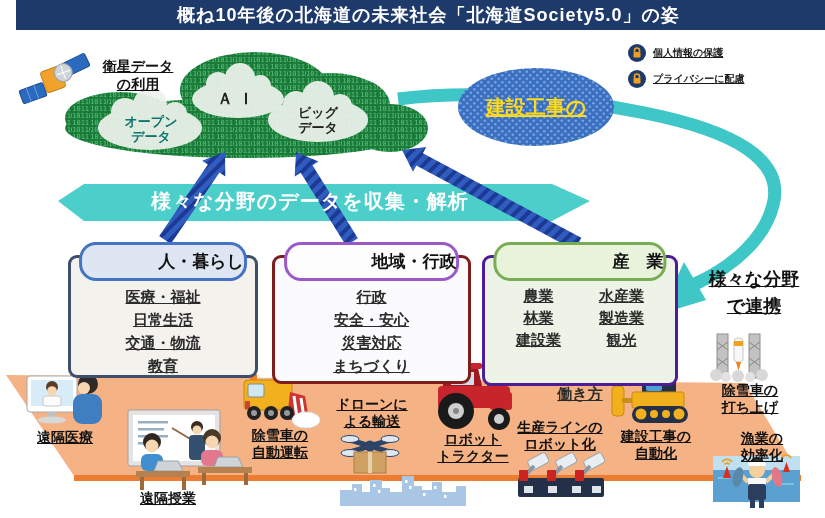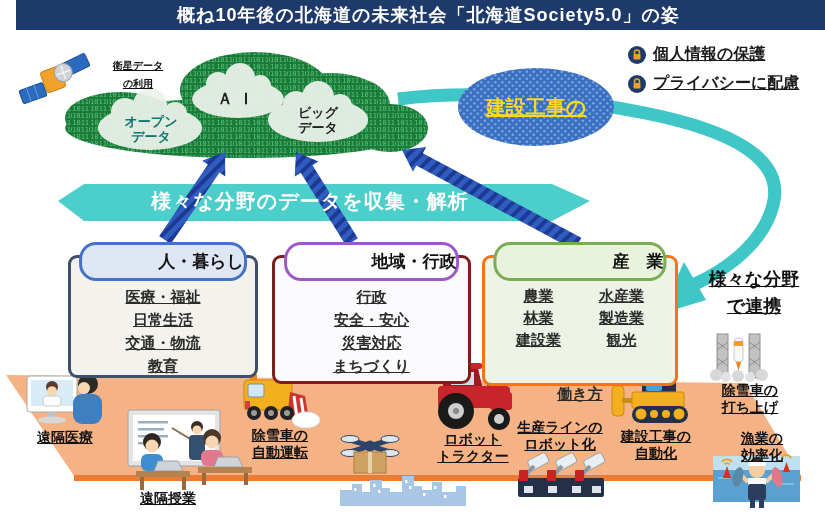--- a/index.html
+++ b/index.html
@@ -23,7 +23,7 @@
   
   .seclist{left:628px;top:44px;z-index:4;}
   .secrow{display:flex;align-items:center;gap:7px;margin-bottom:8px;}
-  .secrow span.lbl{font-size:16px;font-weight:bold;color:#1a1a1a;text-decoration:underline;}
+  .secrow span.lbl{font-size:10px;font-weight:bold;color:#1a1a1a;text-decoration:underline;}
   
   .catbox{z-index:4;border-radius:9px;}
   .catbox .pill{position:absolute;left:50%;transform:translateX(-50%);top:-16px;

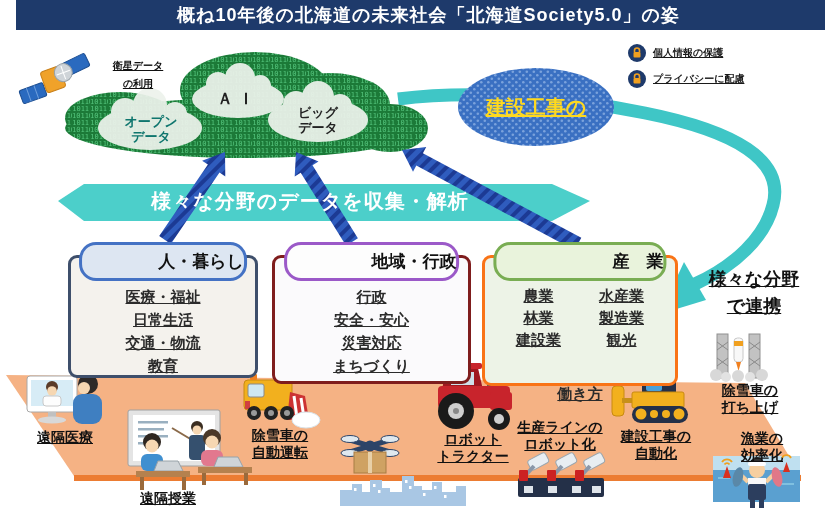--- a/index.html
+++ b/index.html
@@ -13,7 +13,7 @@
   
   .txt{z-index:3;color:#111;font-weight:bold;text-align:center;}
   .u{text-decoration:underline;}
-  .sat-label{left:88px;top:57px;width:100px;font-size:10px;line-height:18px;}
+  .sat-label{left:88px;top:57px;width:100px;font-size:14px;line-height:18px;}
   .cl-open{left:103px;top:114px;width:96px;font-size:13px;line-height:15px;color:#0f766e;}
   .cl-ai{left:200px;top:89px;width:76px;font-size:16px;letter-spacing:5px;color:#222;}
   .cl-big{left:272px;top:105px;width:92px;font-size:13px;line-height:15px;color:#222;}

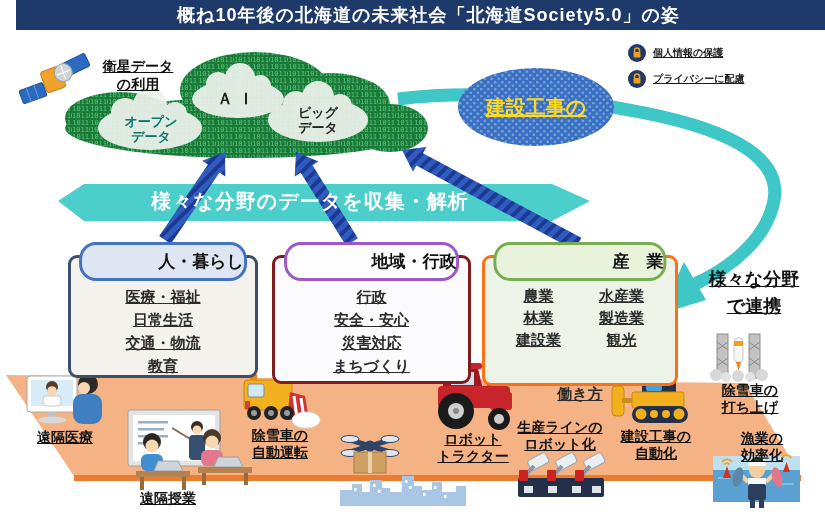--- a/index.html
+++ b/index.html
@@ -39,7 +39,7 @@
   .box1 .pill{background:#dde6f2;border:3px solid #4472c4;}
   .box2{left:272px;top:255px;width:193px;height:123px;background:#fbfafc;border:3px solid #7f1d1d;}
   .box2 .pill{background:#fdfdfd;border:3px solid #9b59c8;}
-  .box3{left:482px;top:255px;width:190px;height:125px;background:#edf3e7;border:3px solid #f97316;}
+  .box3{left:482px;top:255px;width:190px;height:125px;background:#edf3e7;border:3px solid #4c1d95;}
   .box3 .pill{background:#e9f3dc;border:3px solid #79ad53;}
   
   .uc{z-index:5;font-size:14px;font-weight:bold;color:#111;text-align:center;line-height:17px;}

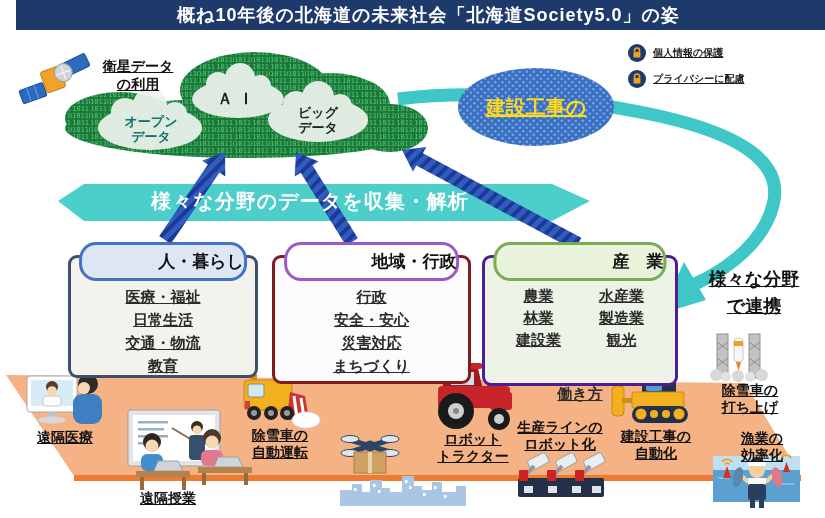--- a/index.html
+++ b/index.html
@@ -412,6 +412,9 @@
   <div class="abs uc" style="left:240px;top:427px;width:80px;">
     <span>除雪車の</span><br><span>自動運転</span>
   </div>
+  <div class="abs uc" style="left:328px;top:396px;width:88px;">
+    <span>ドローンに</span><br><span>よる輸送</span>
+  </div>
   <div class="abs uc" style="left:428px;top:431px;width:90px;">
     <span>ロボット</span><br><span>トラクター</span>
   </div>

